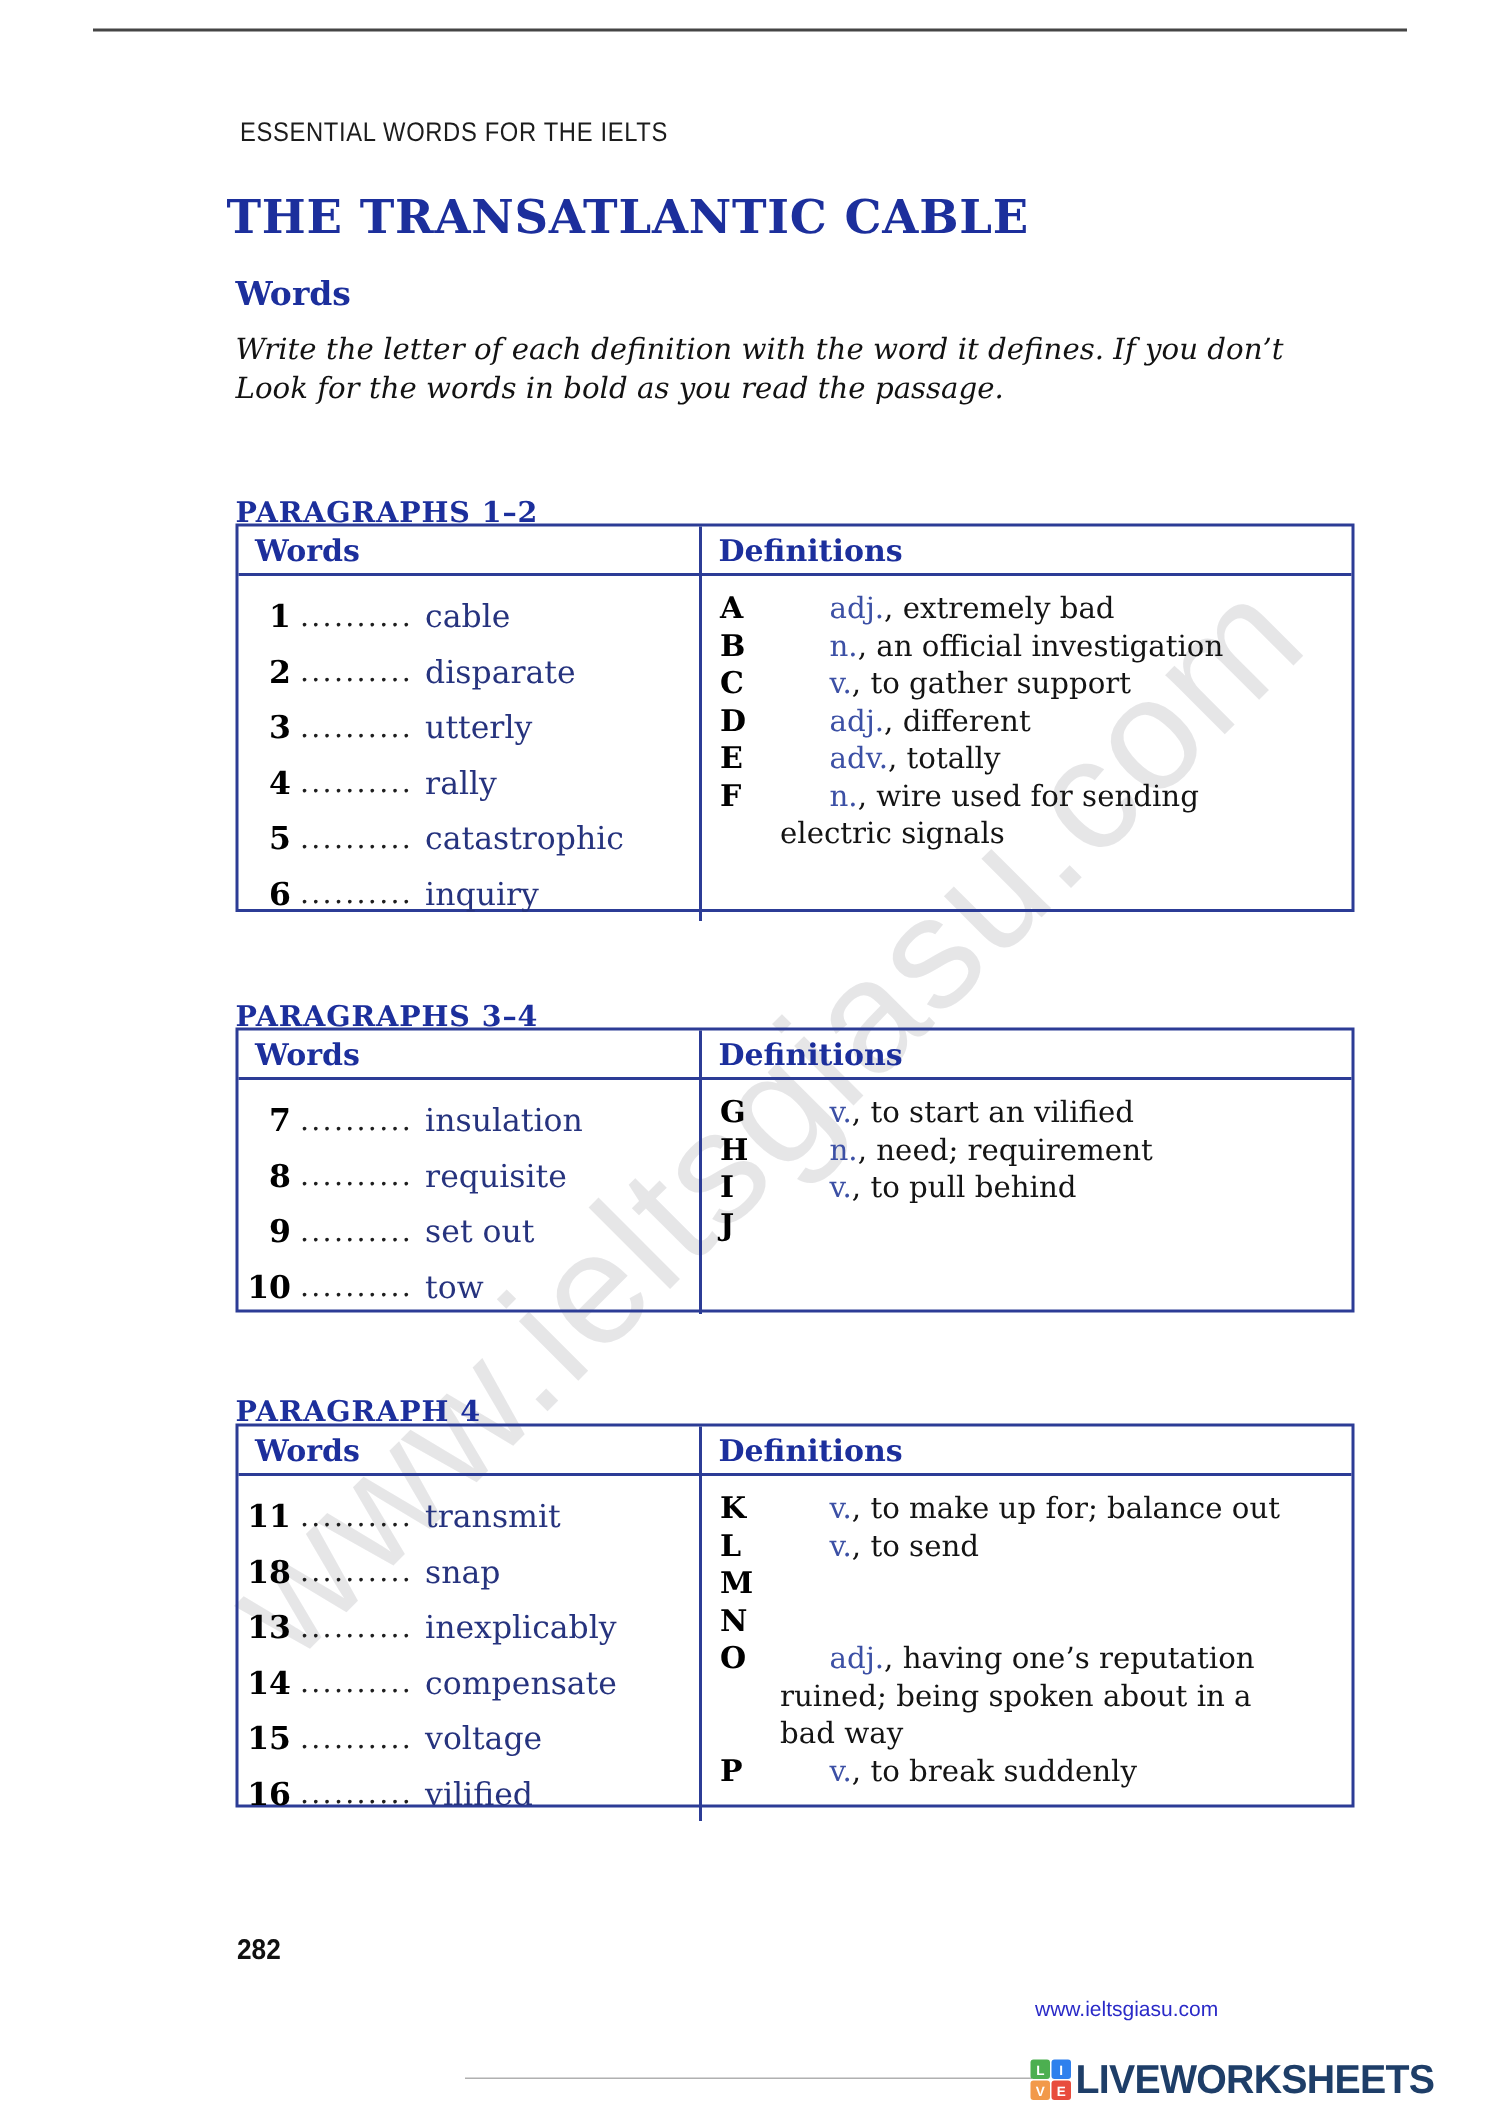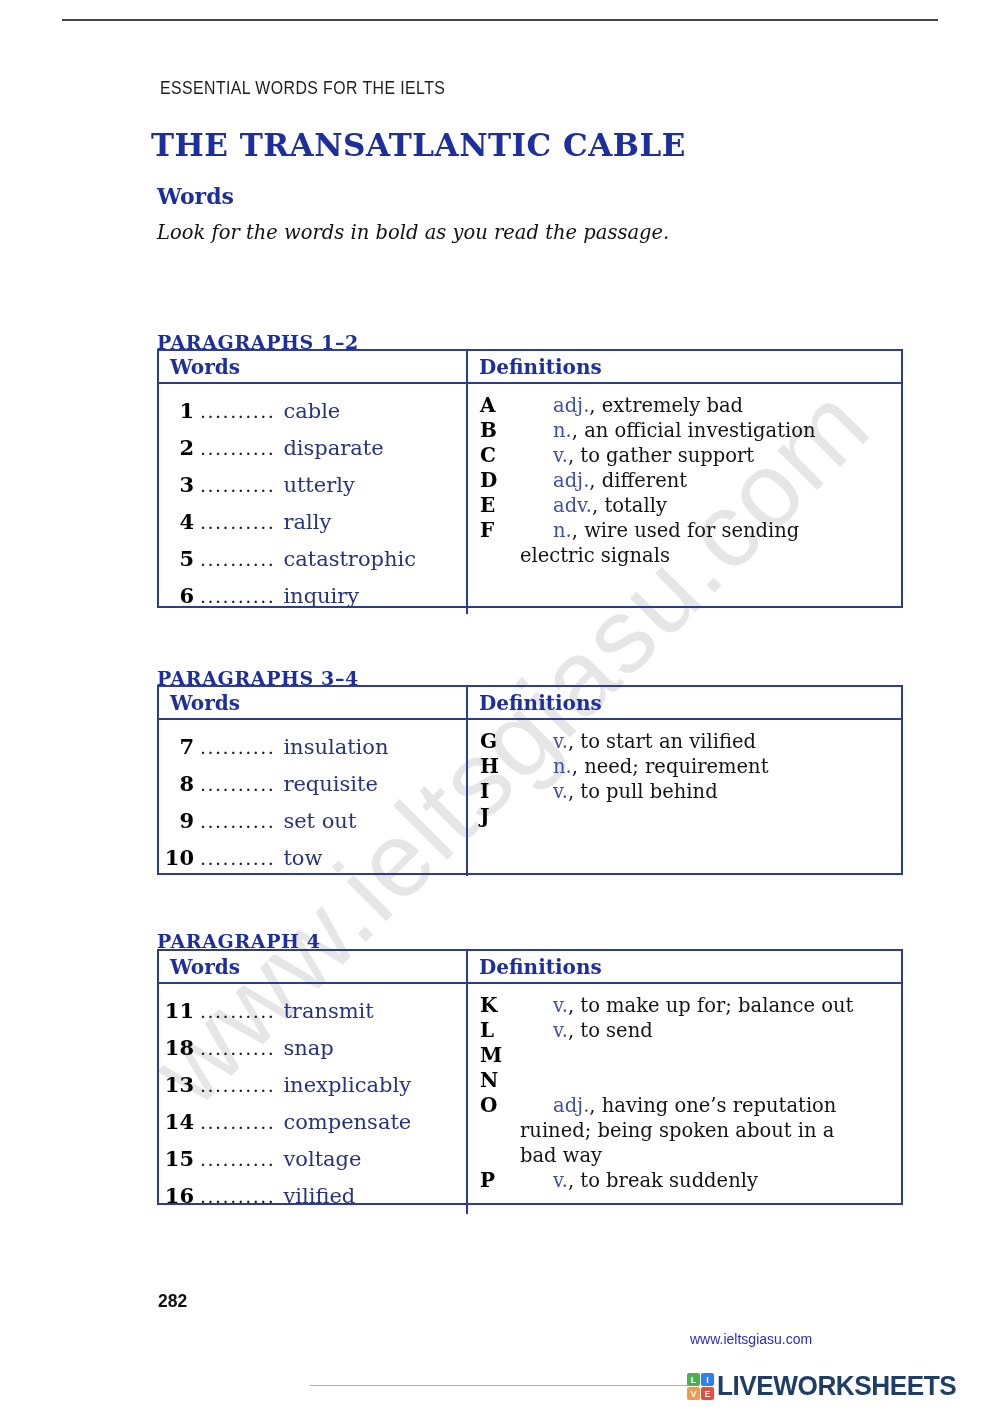--- a/index.html
+++ b/index.html
@@ -100,6 +100,7 @@
     <h2 class="words-label">Words</h2>
 
     <div class="instructions">
+      <div>Write the letter of each definition with the word it defines. If you don’t</div>
       <div>Look for the words in bold as you read the passage.</div>
     </div>
 

